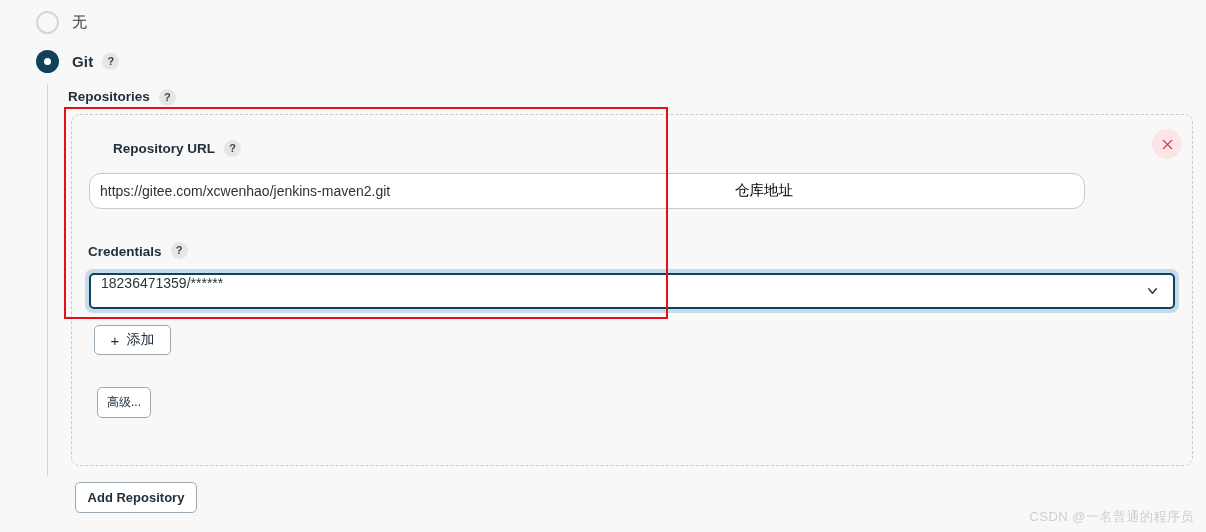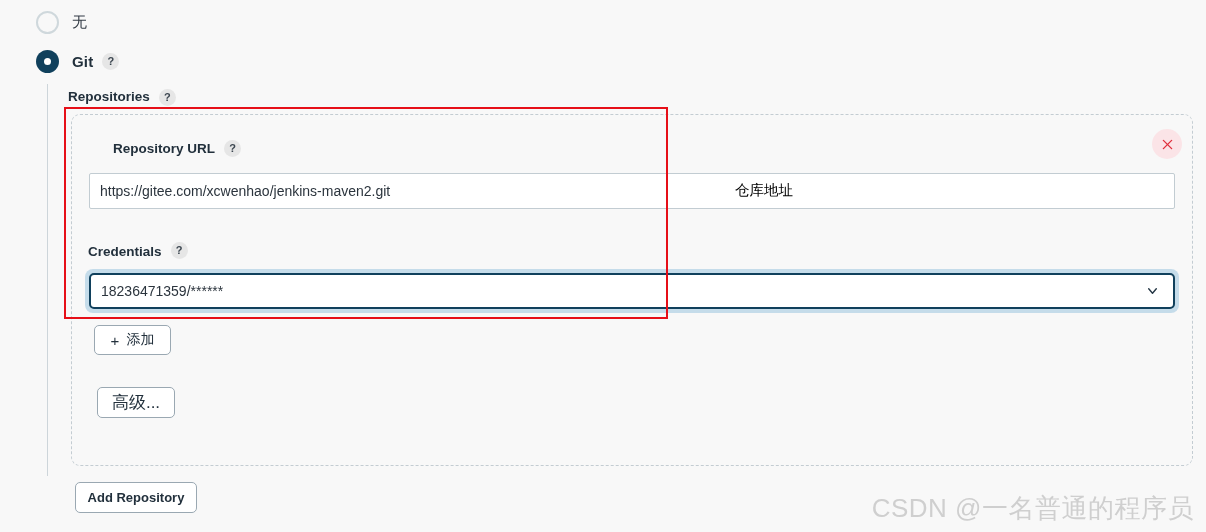--- a/index.html
+++ b/index.html
@@ -76,8 +76,8 @@
 
   .text-input {
     position: absolute; left: 89px; top: 173px;
-    width: 1086px; height: 36px;
-    border: 1px solid #c2ccd2; border-radius: 2px;
+    width: 996px; height: 36px;
+    border: 1px solid #c2ccd2; border-radius: 12px;
     background: #ffffff;
     font-family: "Liberation Sans", "DejaVu Sans", sans-serif;
     font-size: 14px; color: #2b343d;

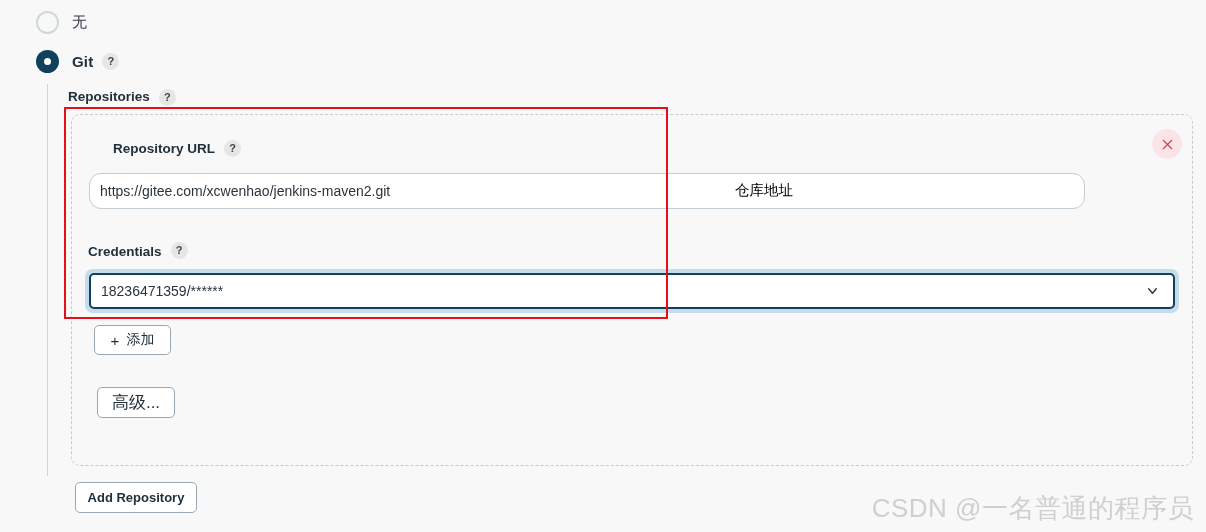--- a/index.html
+++ b/index.html
@@ -96,7 +96,7 @@
     position: relative; width: 100%; height: 100%;
     border: 2px solid #10405c; border-radius: 5px;
     background: #ffffff;
-    display: flex; align-items: center;
+    display: flex; 
     padding: 0 10px;
     font-size: 14px; color: #2b343d;
   }

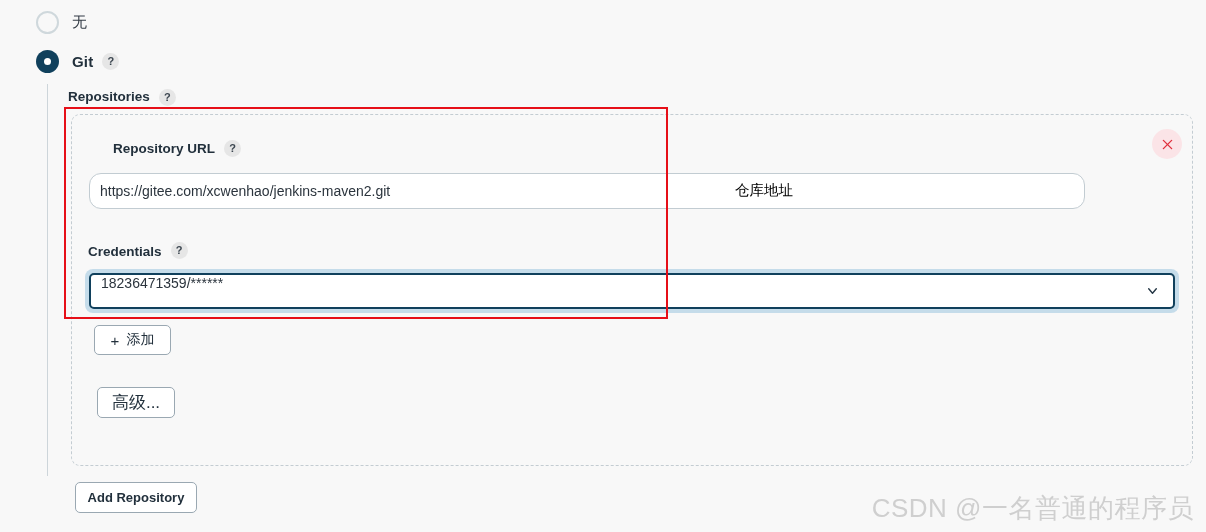--- a/index.html
+++ b/index.html
@@ -116,7 +116,7 @@
     cursor: pointer;
   }
   .btn-add   { left: 94px; top: 325px; width: 77px; height: 30px; font-weight: 400; font-size: 14px;}
-  .btn-adv   { left: 97px; top: 387px; width: 78px; height: 31px; font-weight: 400; font-size: 17px;}
+  .btn-adv   { left: 97px; top: 387px; width: 54px; height: 31px; font-weight: 400; font-size: 12px;}
   .btn-addrepo { left: 75px; top: 482px; width: 122px; height: 31px; }
   .plus { margin-right: 7px; font-size: 15px; color: #22303c; }
 

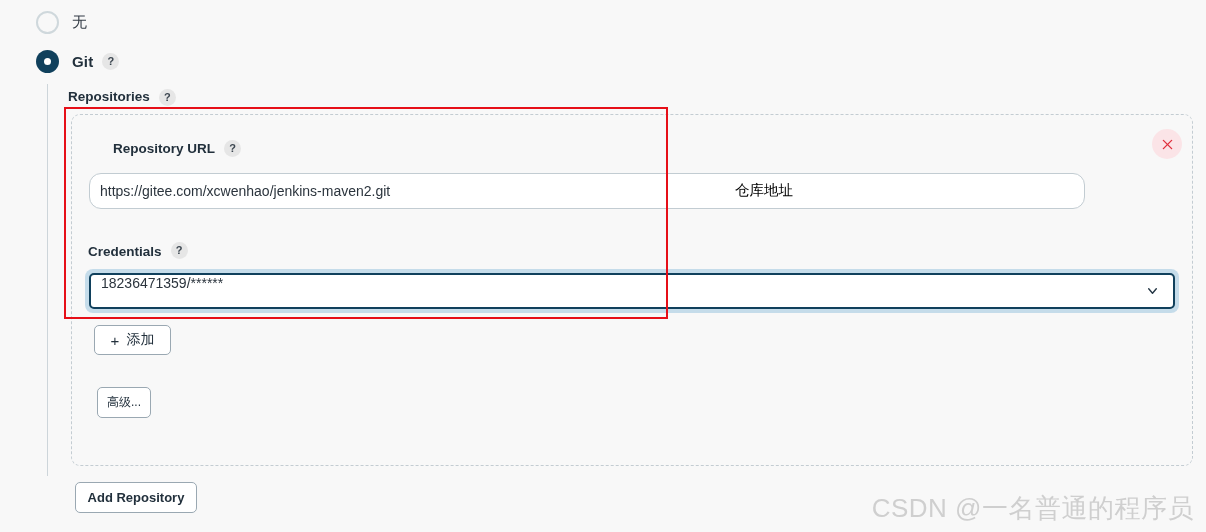--- a/index.html
+++ b/index.html
@@ -147,7 +147,7 @@
   
   .watermark {
     position: absolute; right: 12px; bottom: 6px;
-    font-size: 26px; color: #cfcfcf;
+    font-size: 13px; color: #cfcfcf;
     letter-spacing: .5px;
     font-family: "Liberation Sans", "DejaVu Sans", sans-serif;
     white-space: nowrap;

